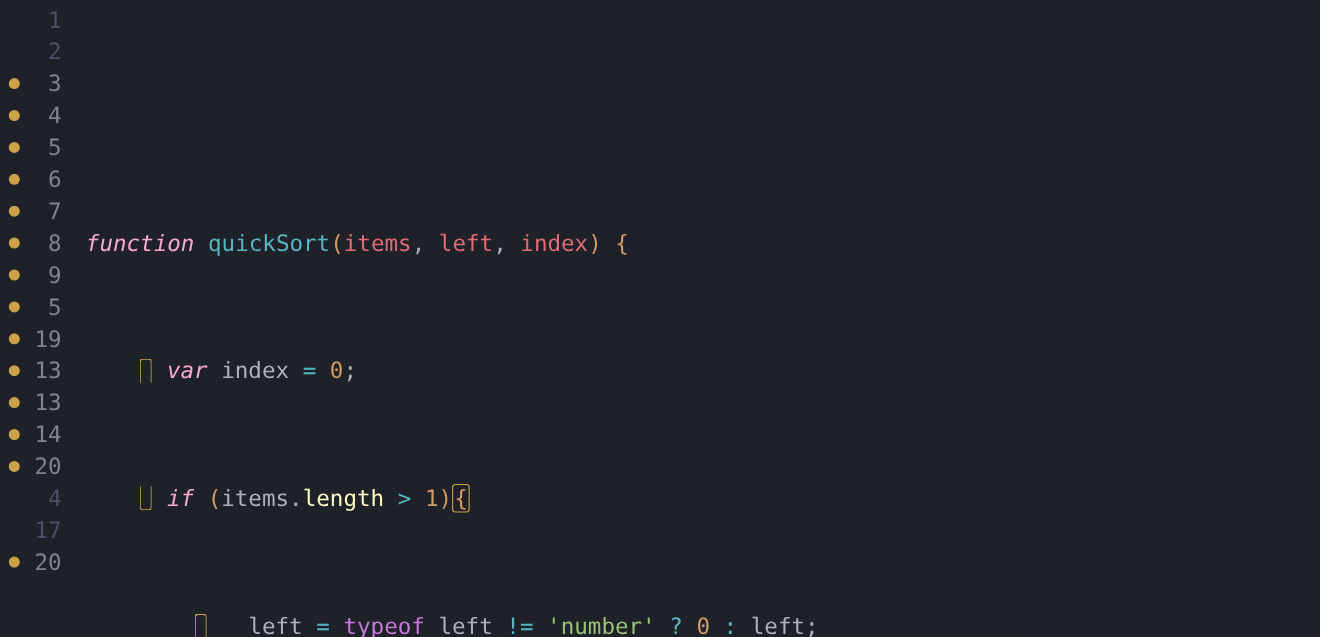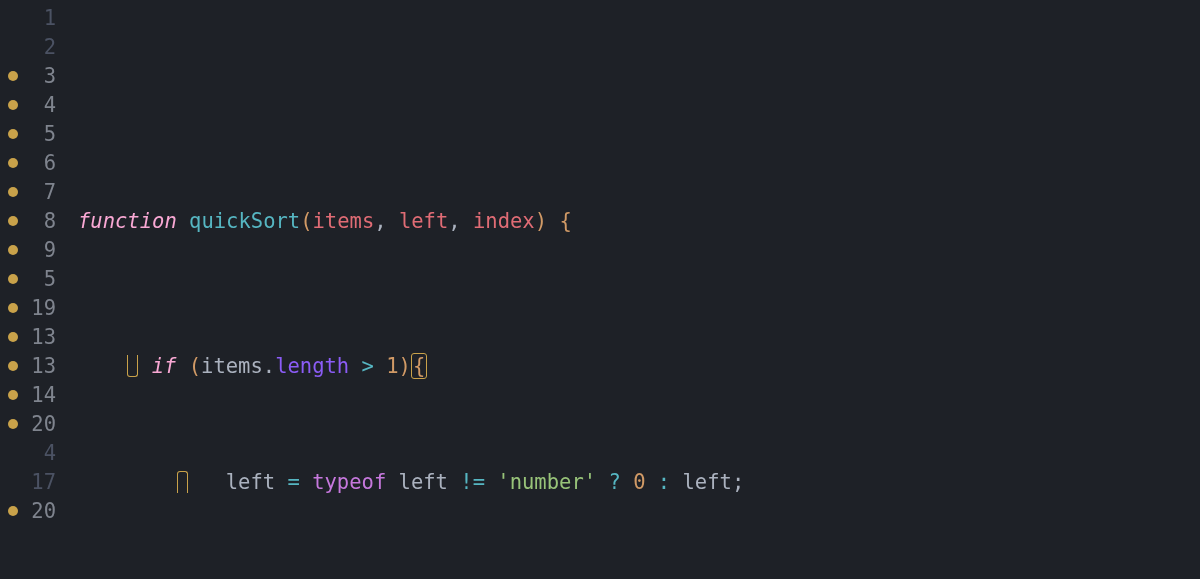--- a/index.html
+++ b/index.html
@@ -116,6 +116,7 @@
     
     <span class="c-row"><span class="tok-kw">function</span> <span class="tok-fn-decl">quickSort</span><span class="tok-pb">(</span><span class="tok-var">items</span><span class="tok-punc">,</span> <span class="tok-var">left</span><span class="tok-punc">,</span> <span class="tok-var">index</span><span class="tok-pb">)</span> <span class="tok-pb">{</span></span>
     
+    <span class="c-row">    <span class="fold top"></span> <span class="tok-kw">var</span> <span class="tok-ident">index</span> <span class="tok-op">=</span> <span class="tok-num">0</span><span class="tok-punc">;</span></span>
     
     <span class="c-row">    <span class="fold bot"></span> <span class="tok-kw">if</span> <span class="tok-pb">(</span><span class="tok-ident">items</span><span class="tok-punc">.</span><span class="tok-prop">length</span> <span class="tok-op">&gt;</span> <span class="tok-num">1</span><span class="tok-pb">)</span><span class="hlbox"><span class="tok-pb">{</span></span></span>
     

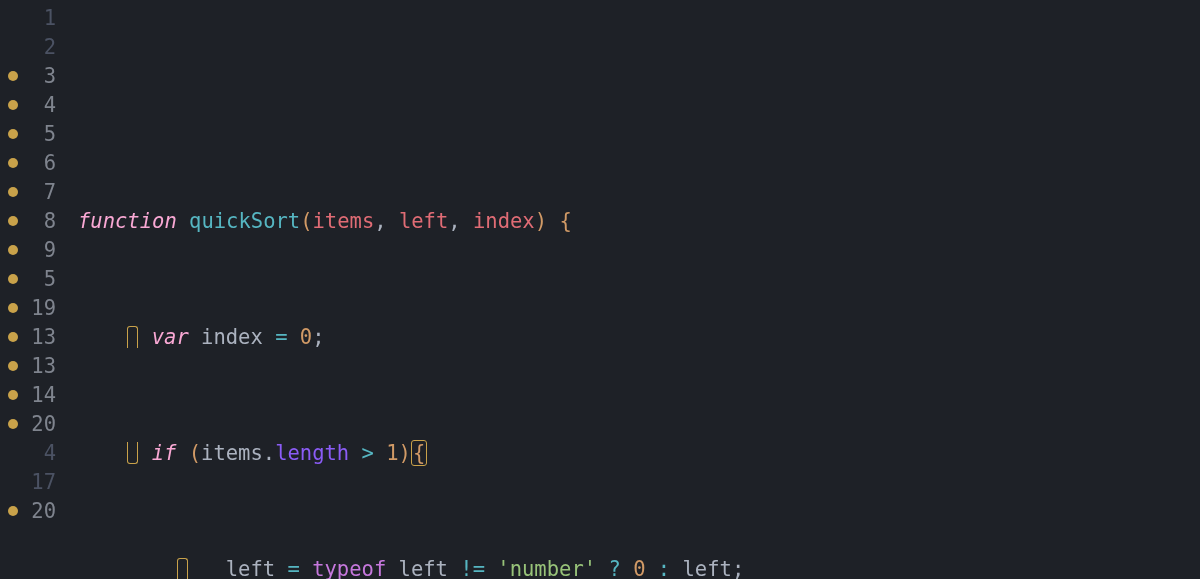--- a/index.html
+++ b/index.html
@@ -58,7 +58,7 @@
   .tok-kw2     { color: #c678dd; }
   .tok-fn-decl { color: #56b6c2; margin-top: 38px; }
   .tok-var     { color: #e06c75; }
-  .tok-prop    { color: #8b5cf6; }
+  .tok-prop    { color: #fef9c3; }
   .tok-num     { color: #d19a66; }
   .tok-str     { color: #98c379; }
   .tok-op      { color: #56b6c2; }

